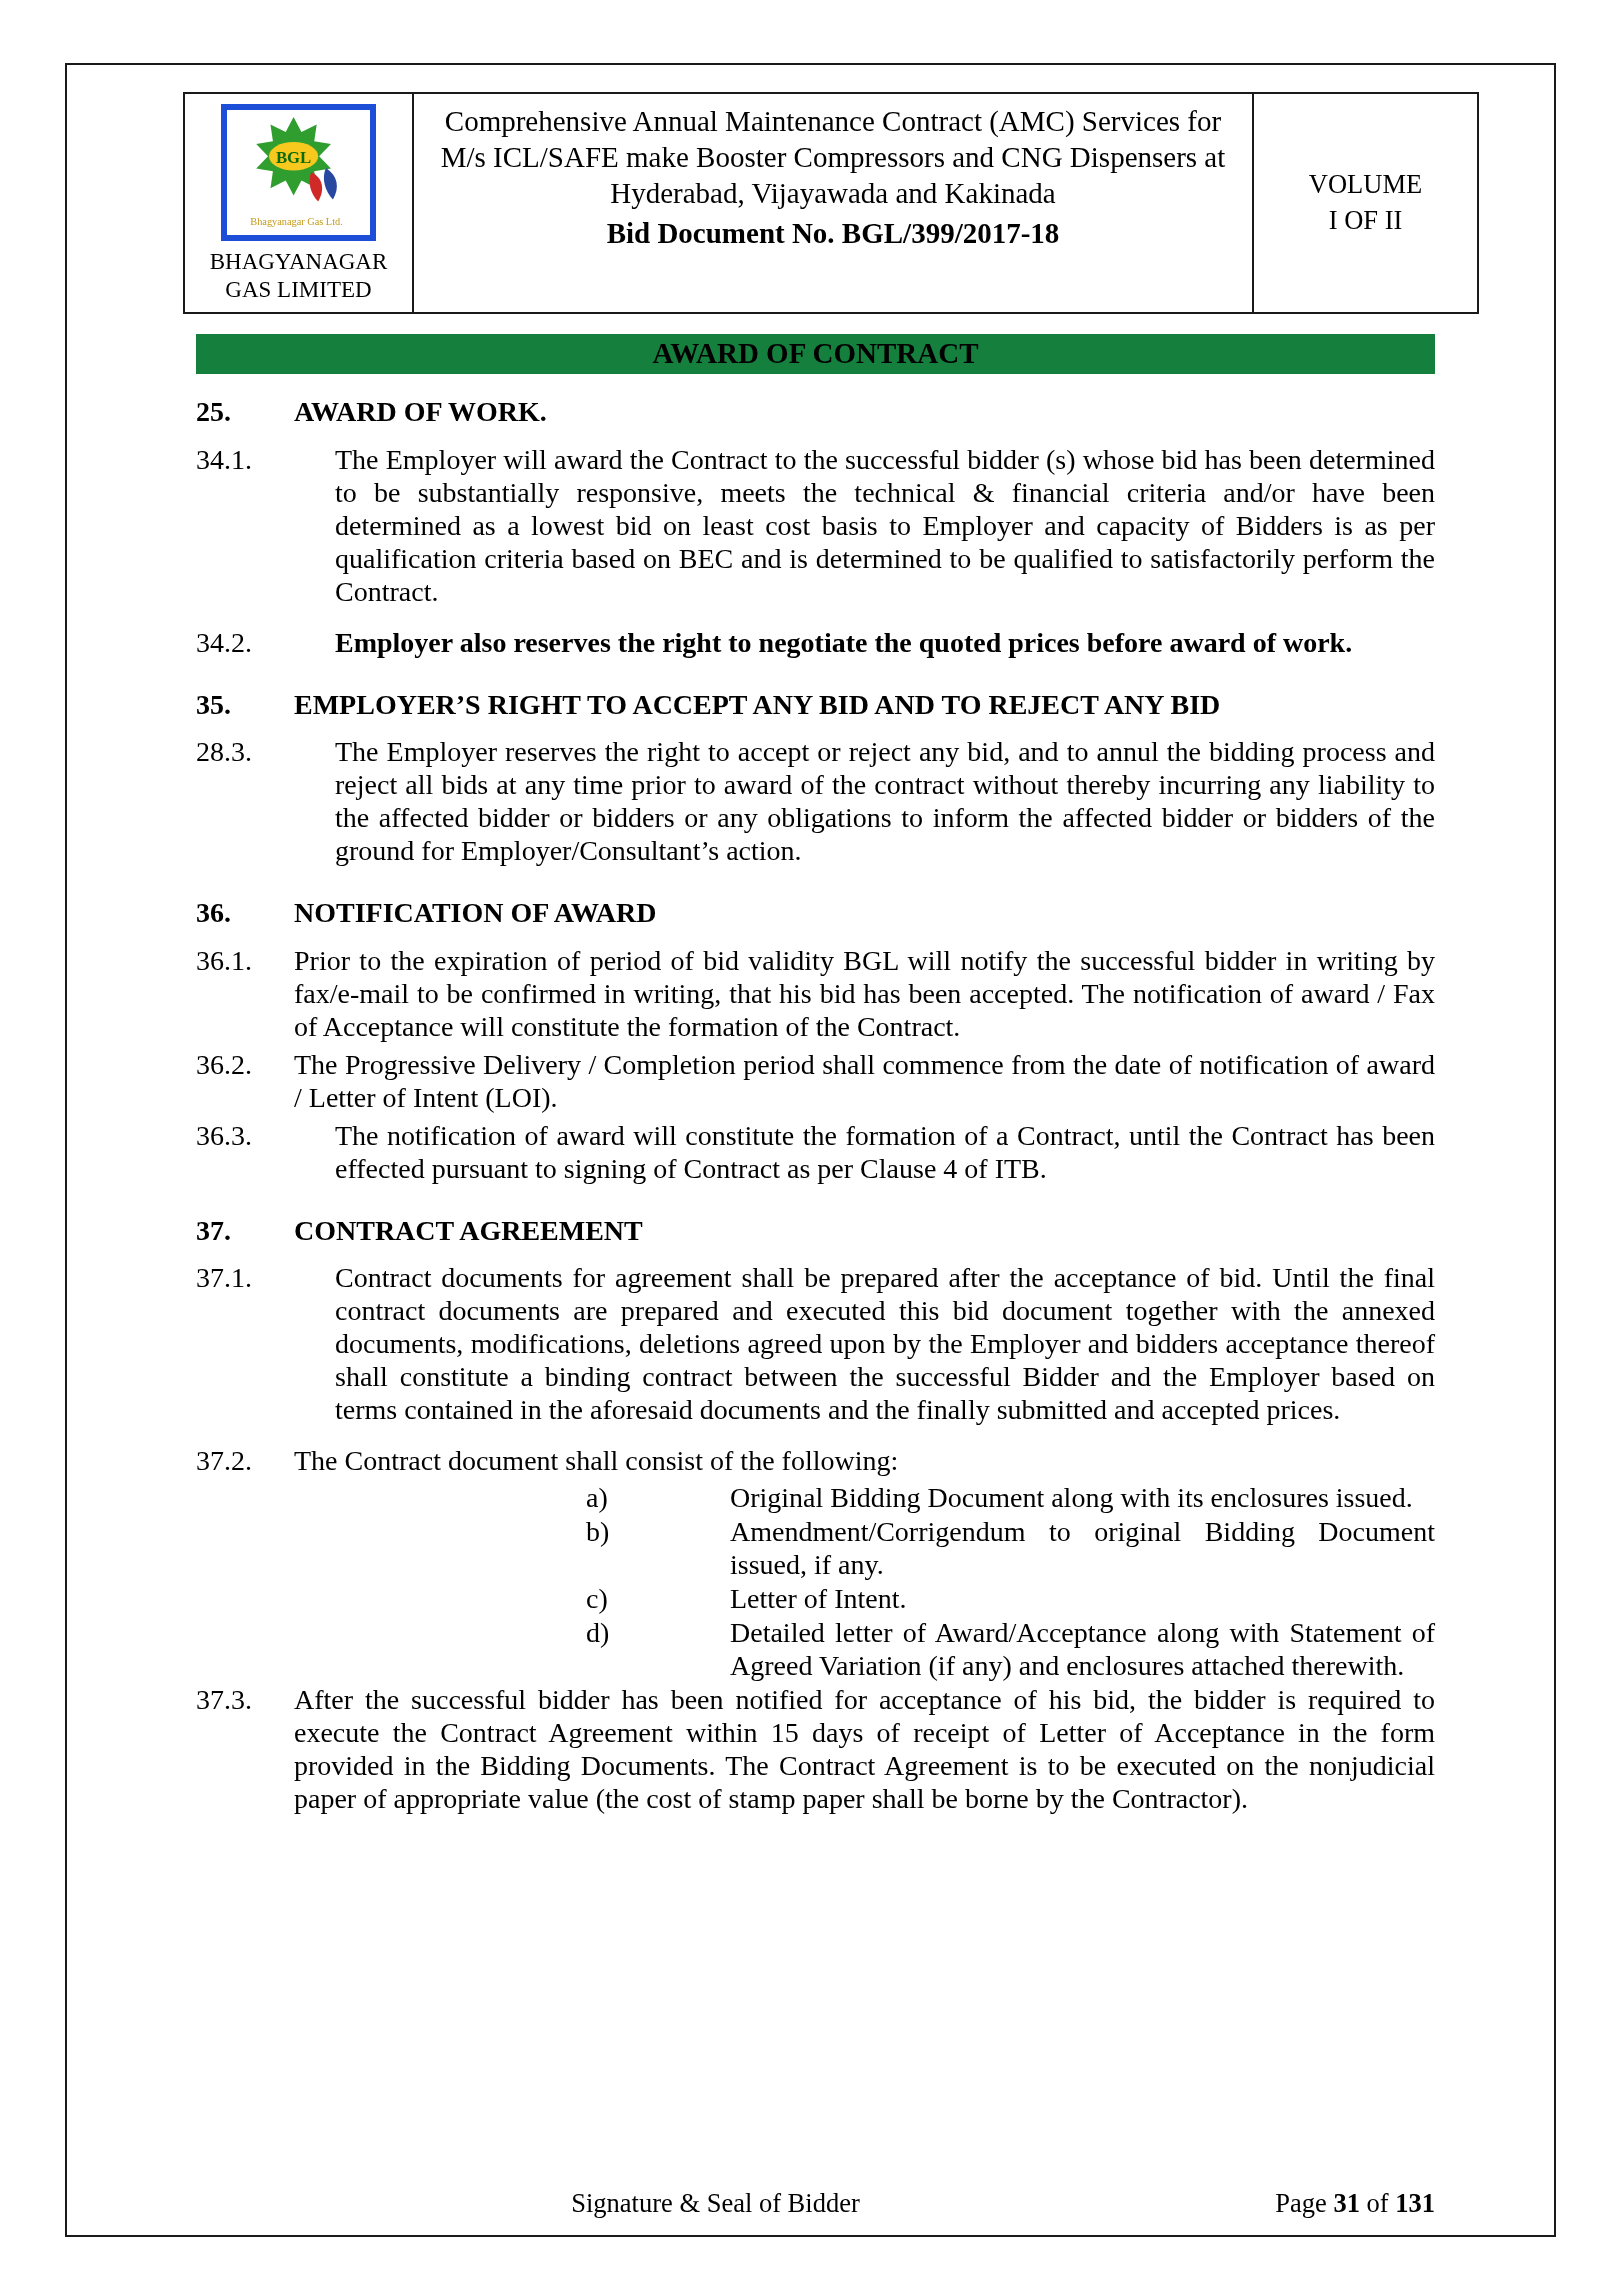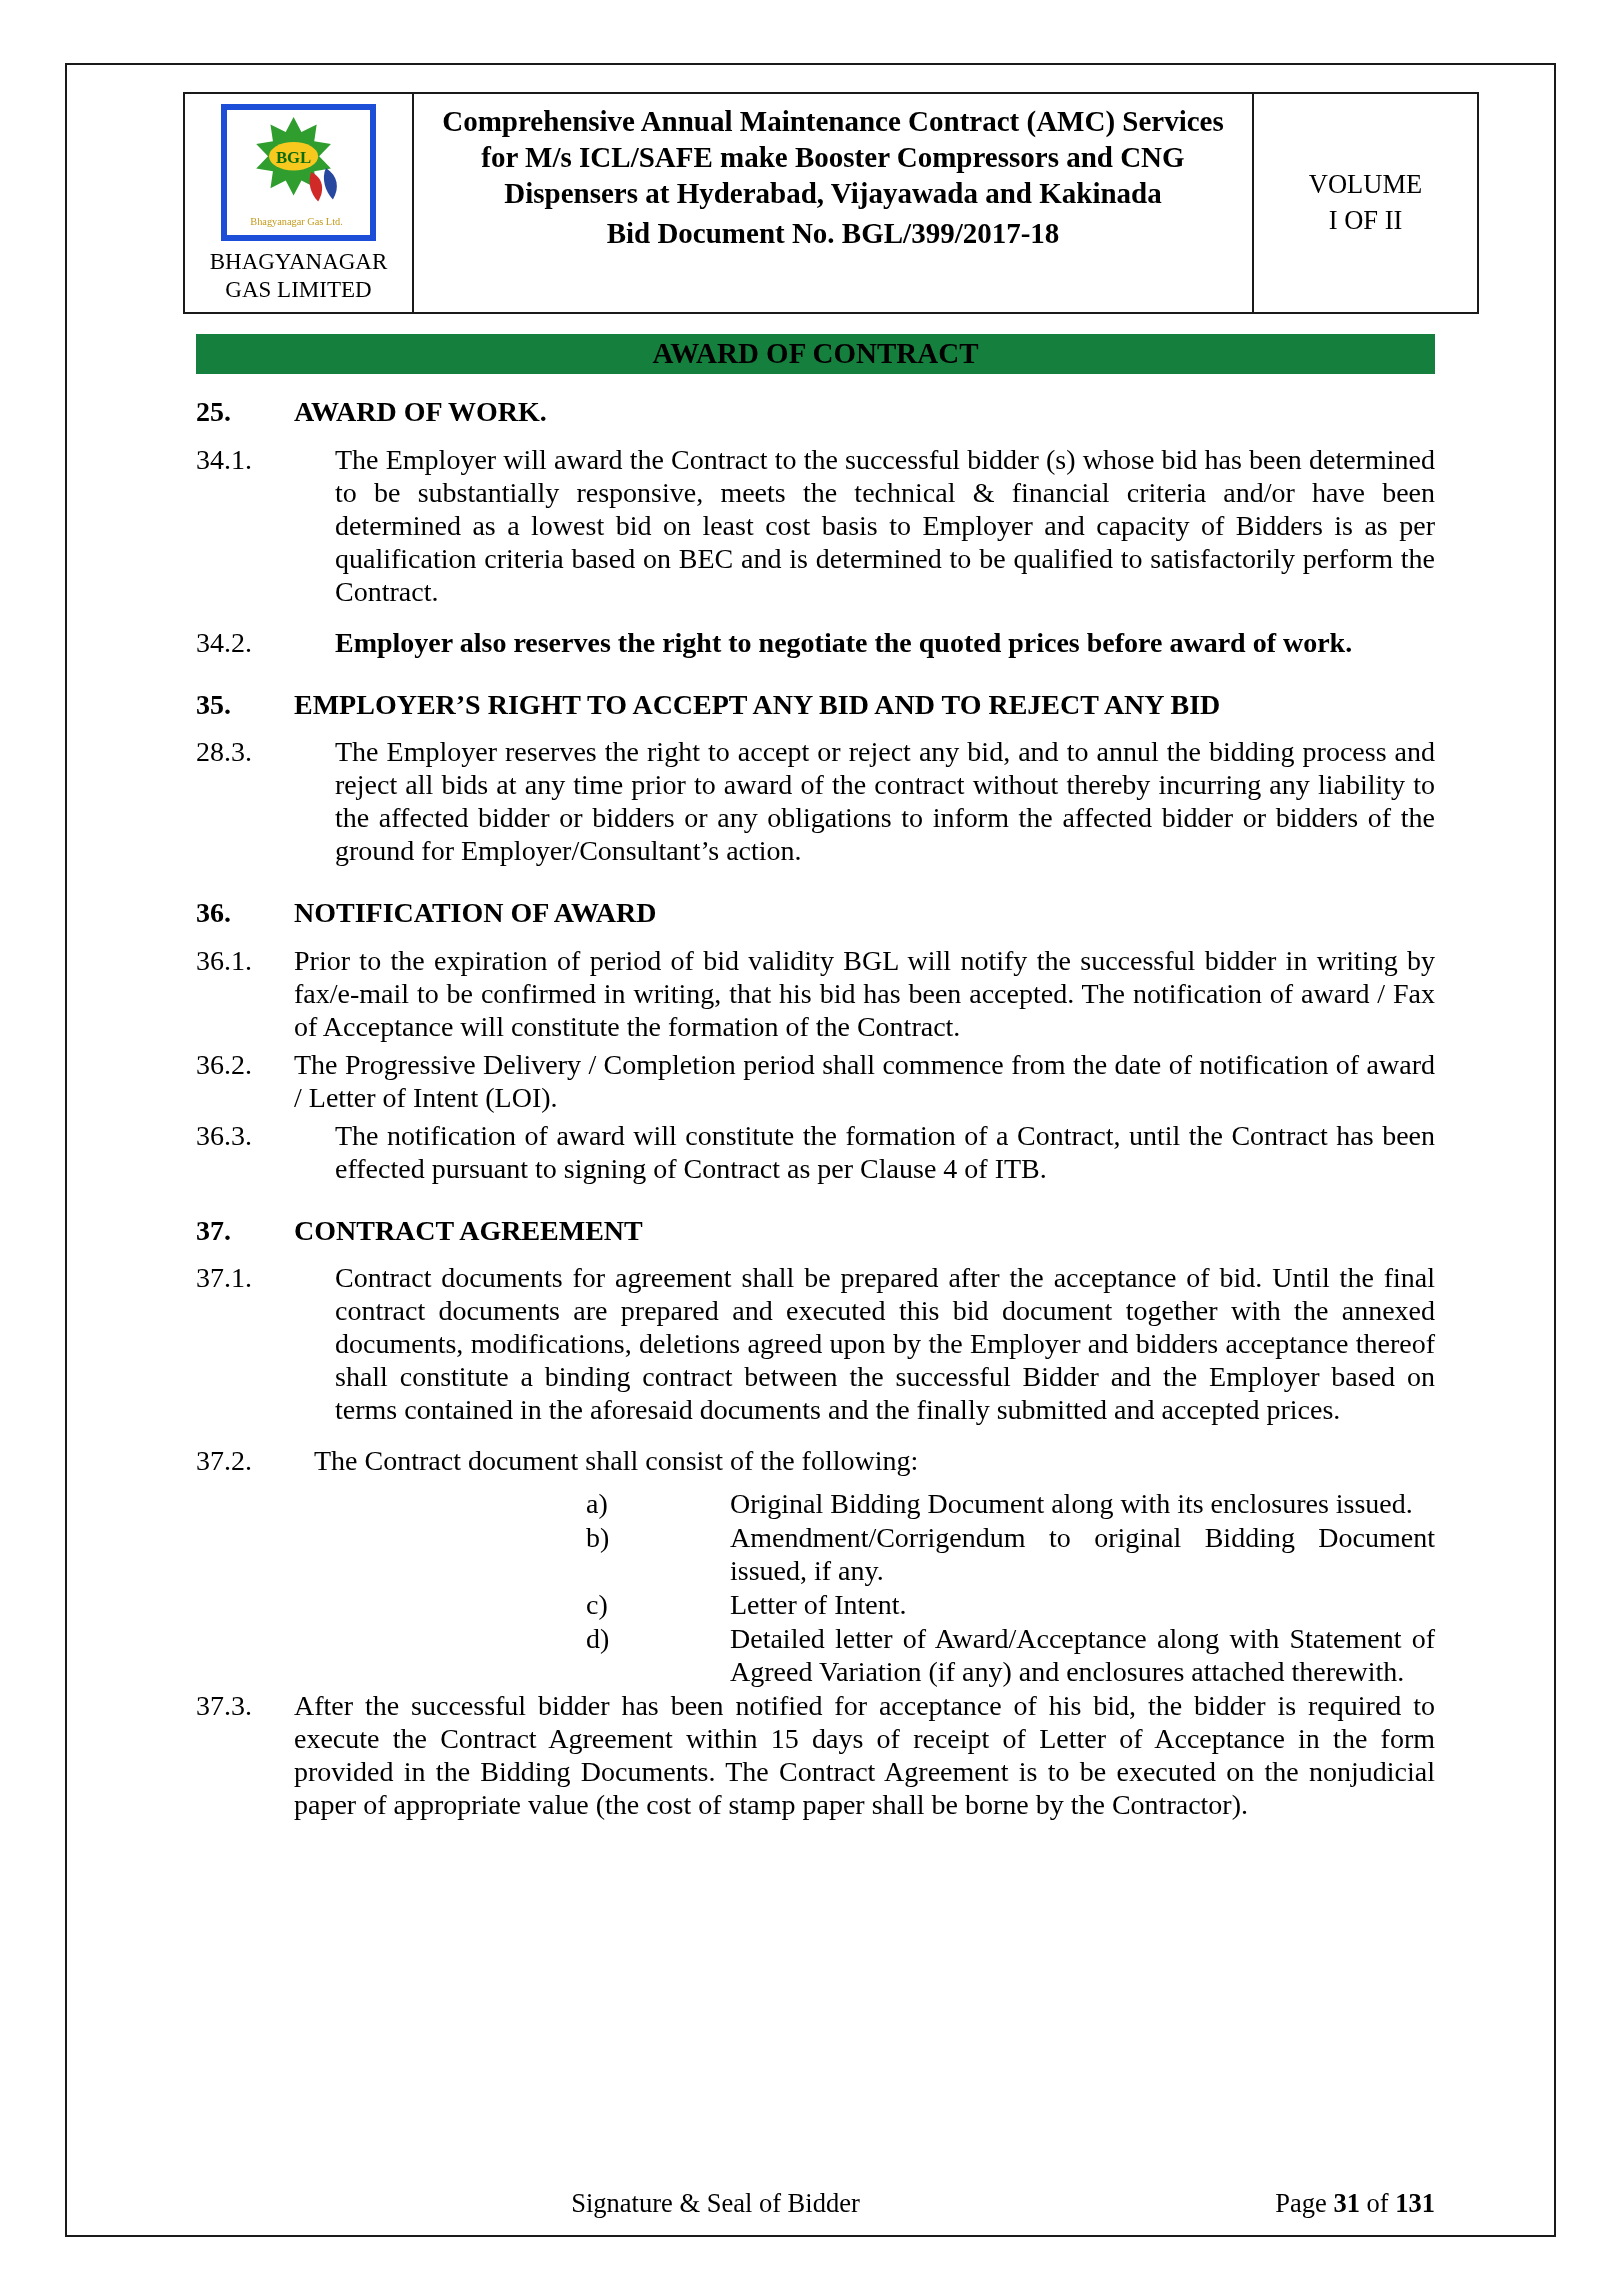--- a/index.html
+++ b/index.html
@@ -50,7 +50,7 @@
     text-align: center;
     padding: 9.8px 15.7px 7.8px 15.7px;
   }
-  .doc-title { font-weight: bold; font-size: 29px; line-height: 1.24; }
+  .doc-title { font-weight: normal; font-size: 29px; line-height: 1.24; }
   .doc-no    { font-weight: bold; font-size: 29px; line-height: 1.24; margin-top: 3.9px; }
   .volume-cell {
     width: 223px;

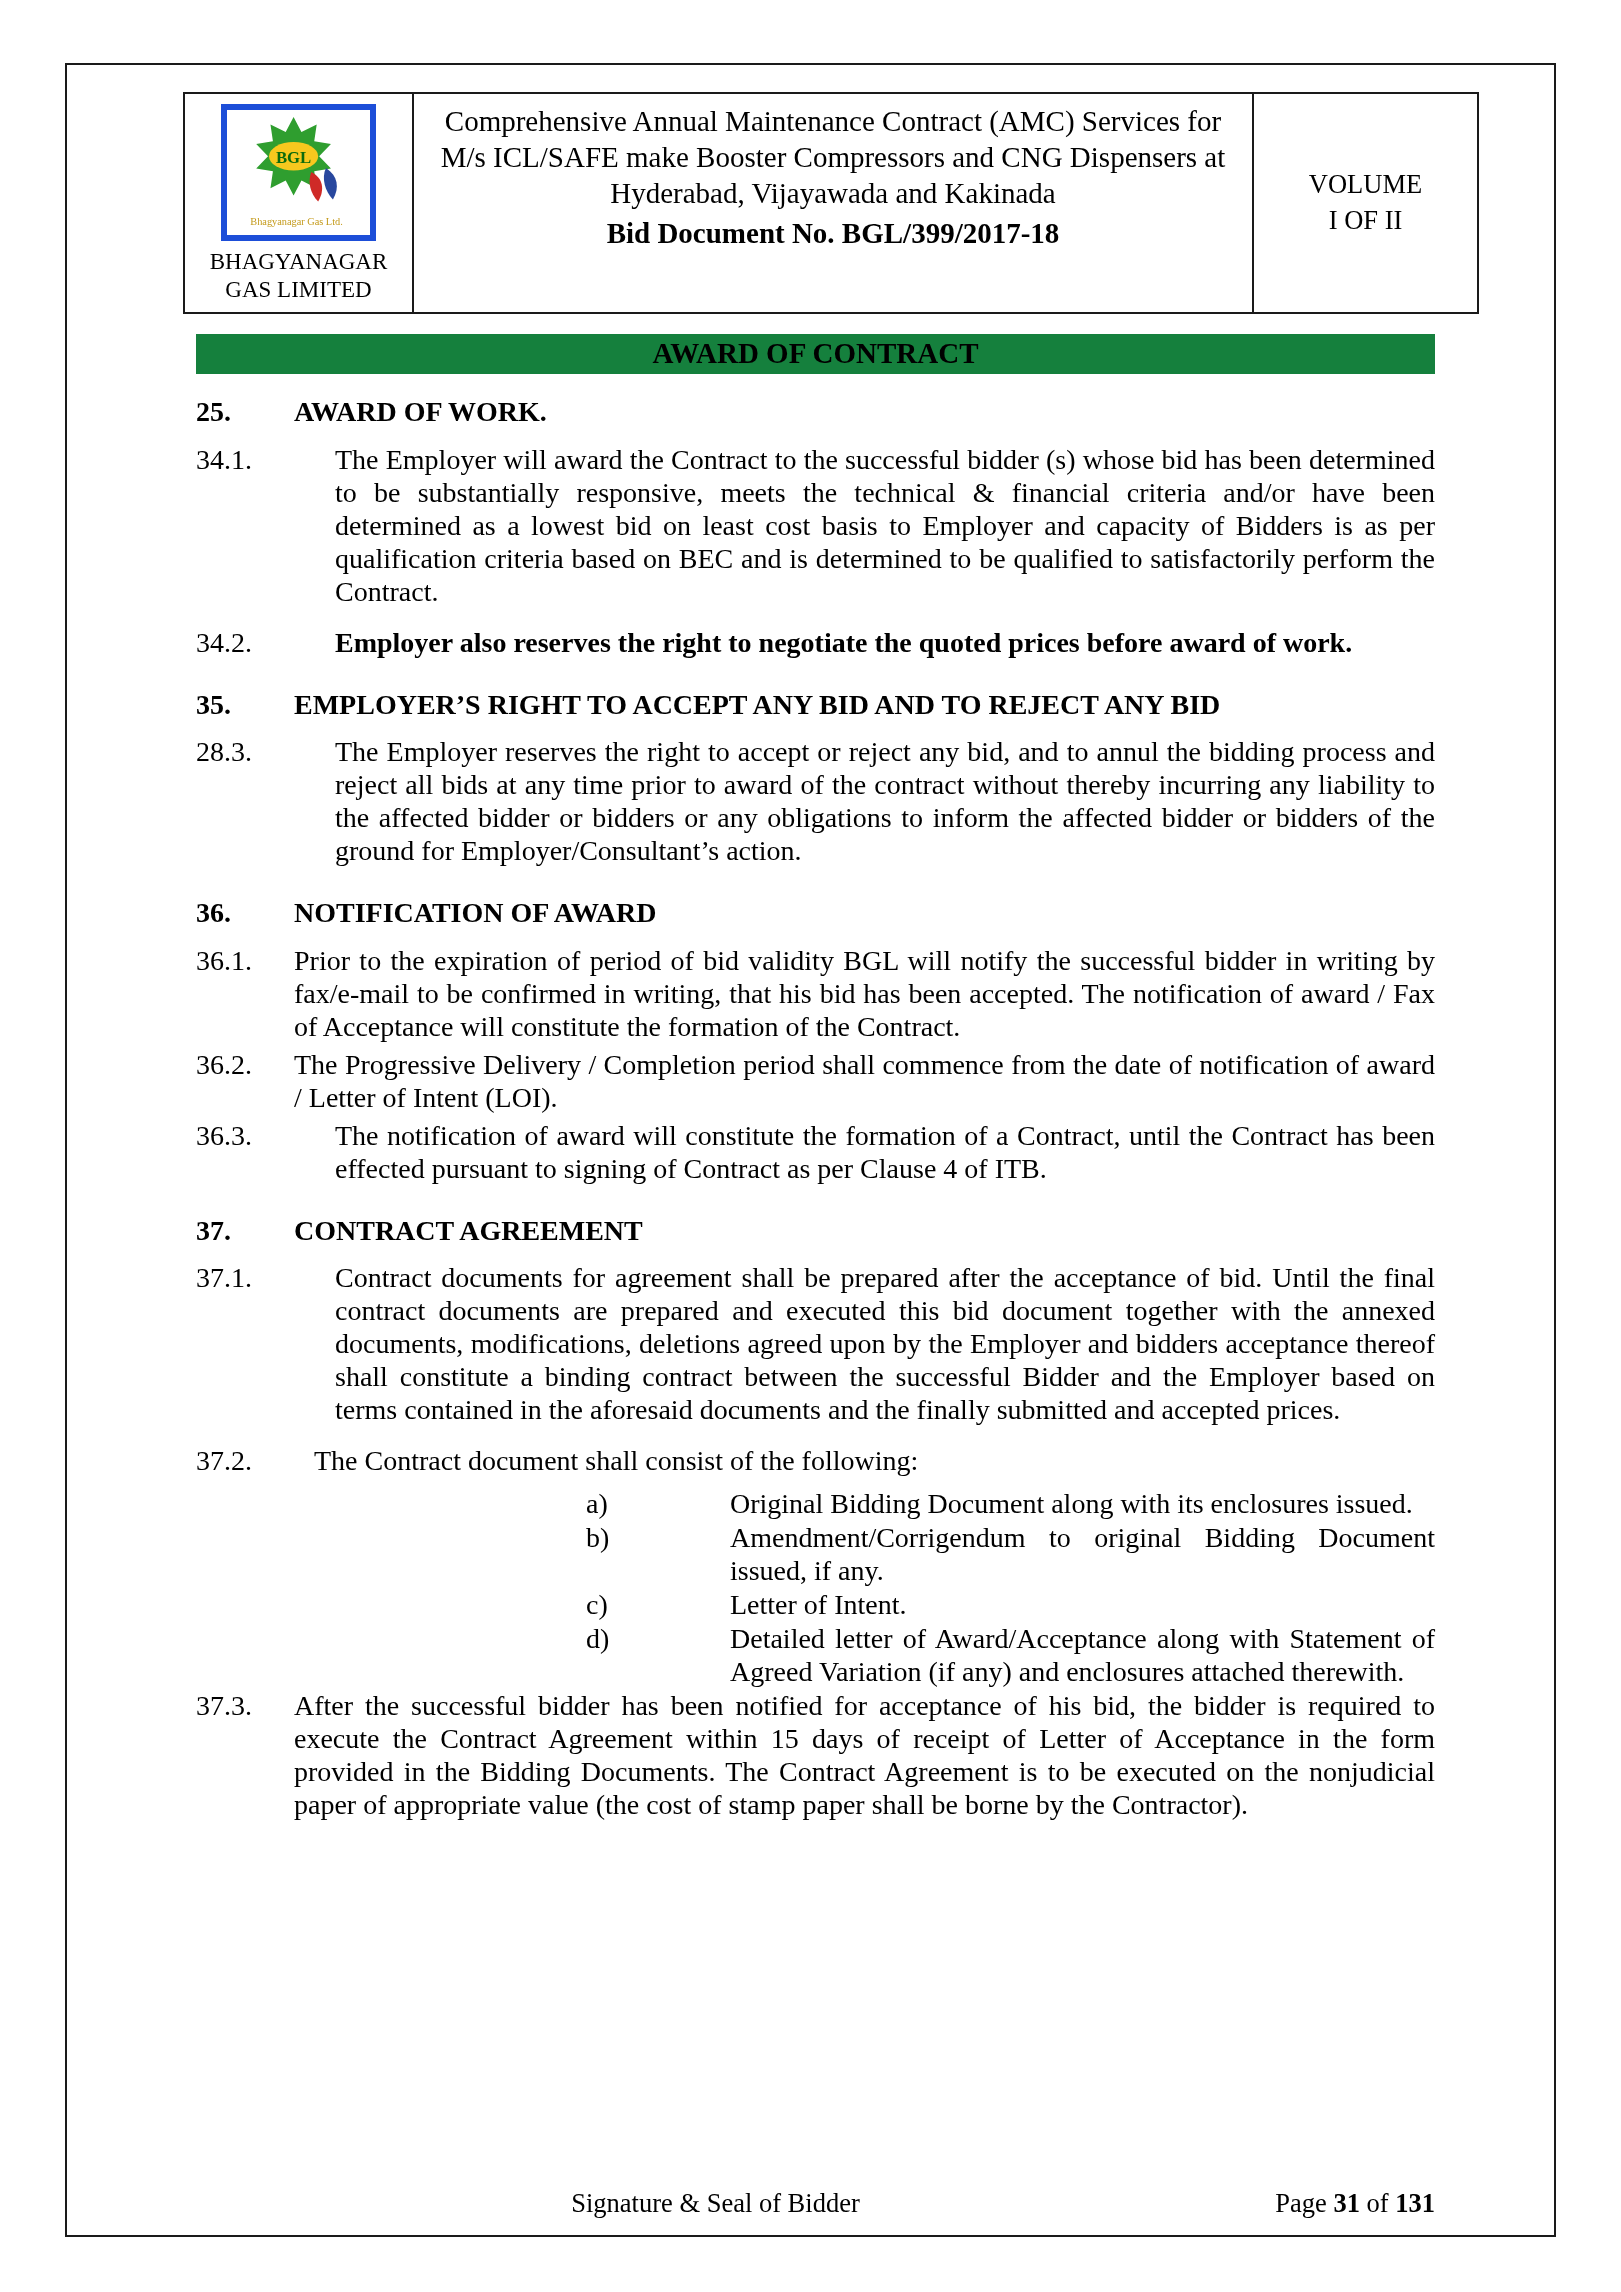--- a/index.html
+++ b/index.html
@@ -81,7 +81,7 @@
   .p    { margin-bottom: 17.6px; gap: 41px; }
   .p-tight { margin-bottom: 4.9px; }
   .p-bold .txt { font-weight: bold; }
-  .p-nogap { margin-bottom: 10px; gap: 20px; }
+  .p-nogap { margin-bottom: 4px; }
   .subitem { display: flex; padding-left: 390px; margin-bottom: 1px; }
   .sub-label { width: 144px; flex: none; }
   .sub-text  { flex: 1; text-align: justify; }

